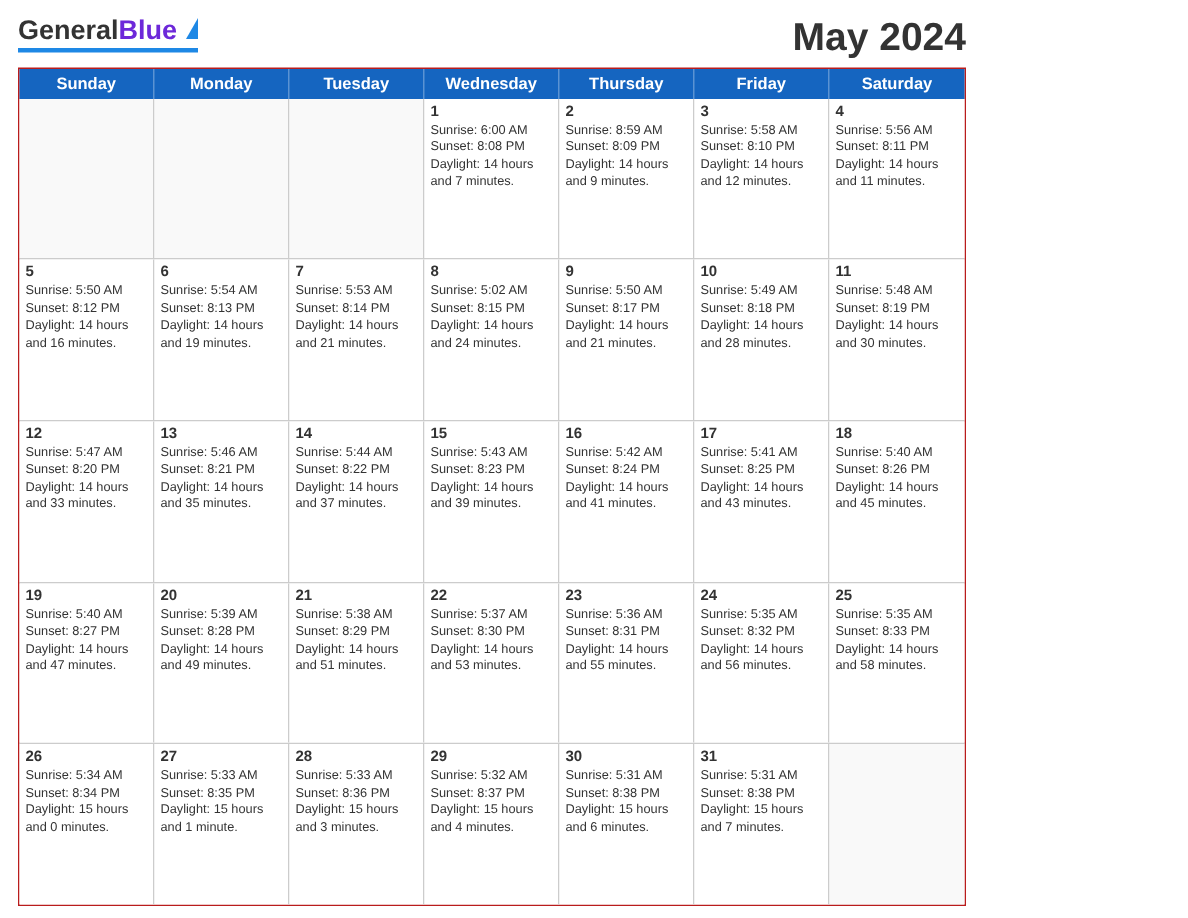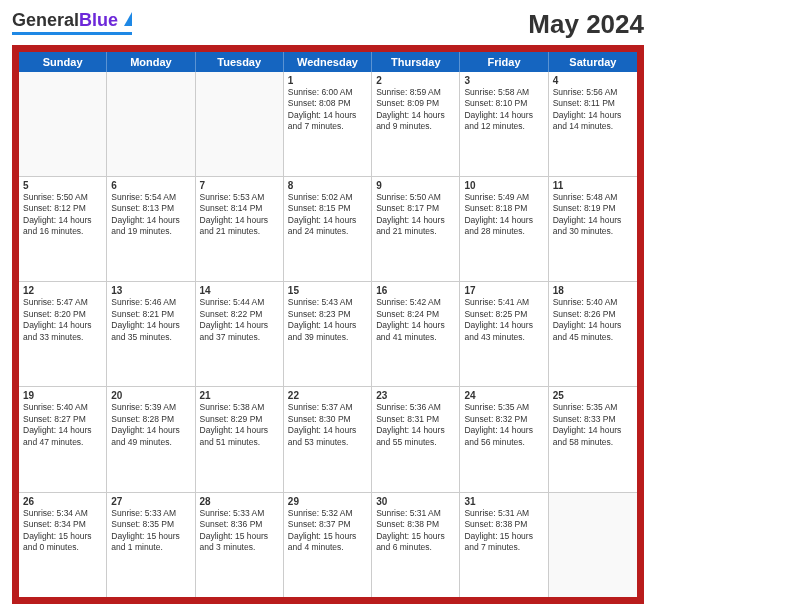--- a/index.html
+++ b/index.html
@@ -40,7 +40,7 @@
       flex: 1;
       display: flex;
       flex-direction: column;
-      border: 7px solid #b91c1c;
+      border: 1px solid #b91c1c;
     }
     .cal-header {
       display: grid;

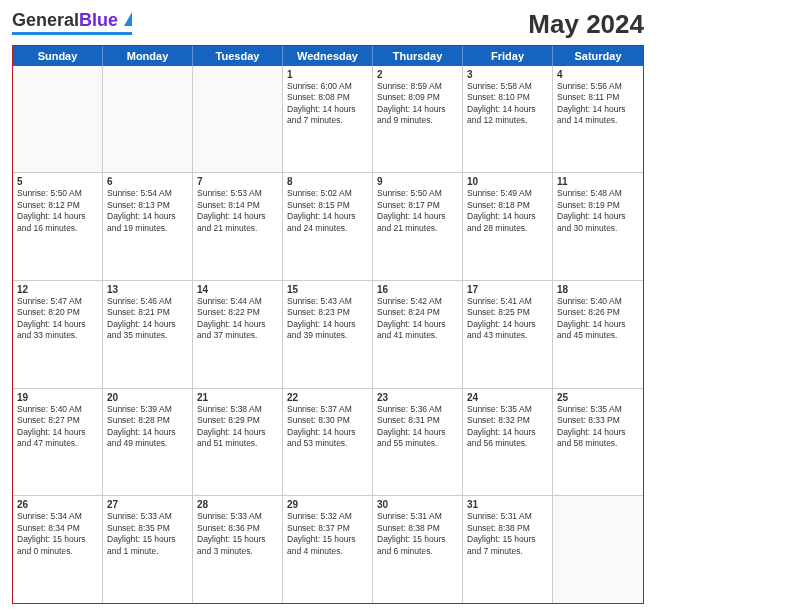--- a/index.html
+++ b/index.html
@@ -179,7 +179,7 @@
             <div class="cell-line">Sunrise: 5:56 AM</div>
             <div class="cell-line">Sunset: 8:11 PM</div>
             <div class="cell-line">Daylight: 14 hours</div>
-            <div class="cell-line">and 14 minutes.</div>
+            <div class="cell-line">and 11 minutes.</div>
           </div>
         </div>
         <div class="cal-row">

